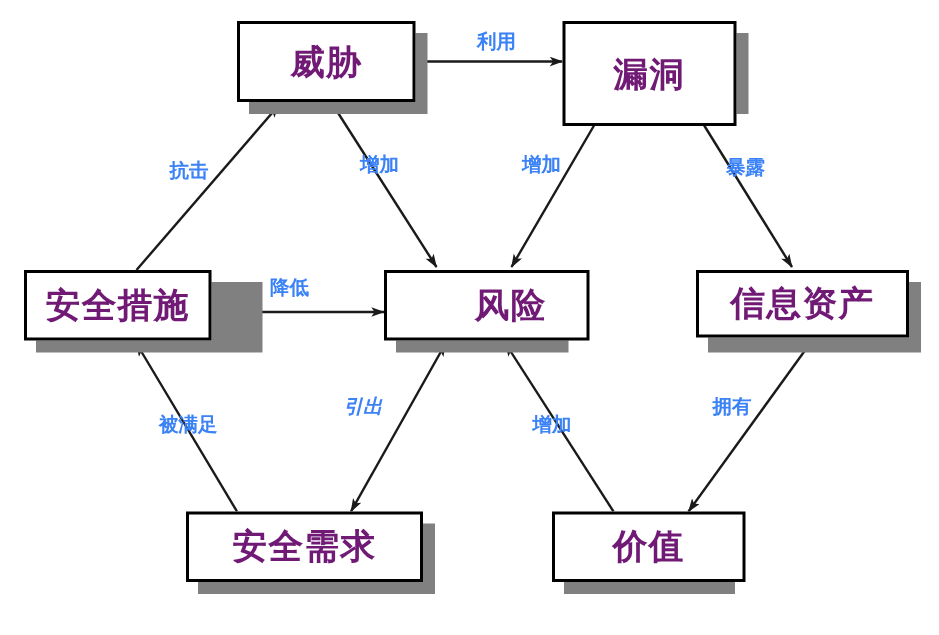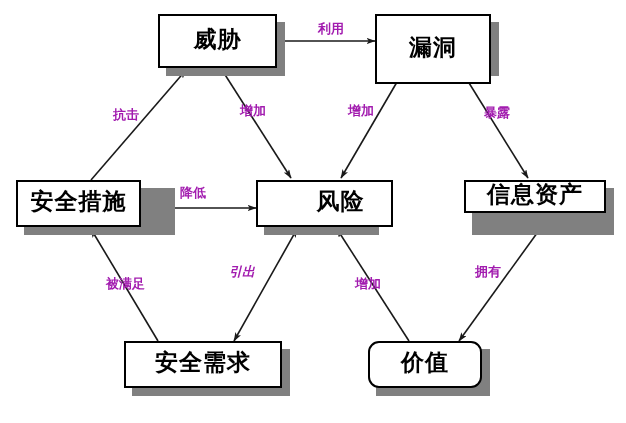--- a/index.html
+++ b/index.html
@@ -40,10 +40,10 @@
     z-index: 2;
   }
   .node-label {
-    font-family: Liberation Mono, monospace;
+    font-family: Liberation Sans, sans-serif;
     font-size: 23px;
     font-weight: 700;
-    color: #000000;
+    color: #701a75;
     letter-spacing: 1px;
     line-height: 1;
     white-space: nowrap;

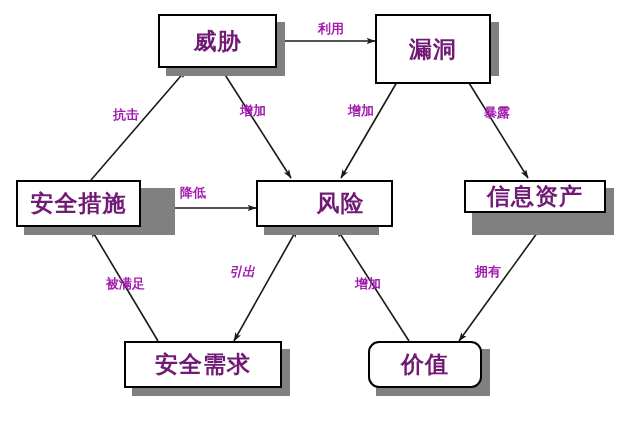--- a/index.html
+++ b/index.html
@@ -53,7 +53,7 @@
     font-family: "DejaVu Sans", "Liberation Sans", sans-serif;
     font-size: 13px;
     font-weight: 700;
-    color: #a21caf;
+    color: #3b82f6;
     white-space: nowrap;
     z-index: 4;
     line-height: 1;

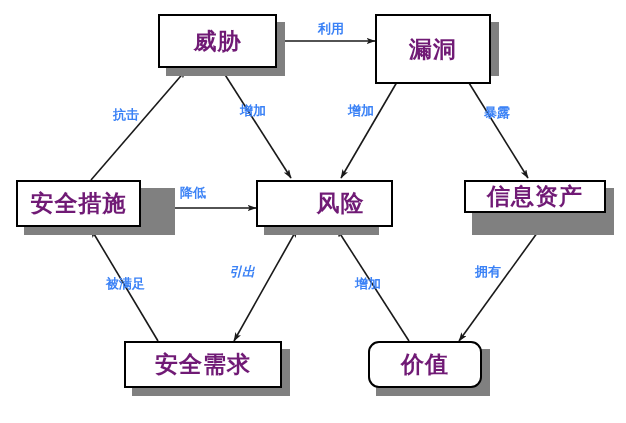--- a/index.html
+++ b/index.html
@@ -120,7 +120,7 @@
     <span class="node-label">风险</span>
   </div>
 
-  <div class="node" style="left:464px; top:180px; width:142px; height:33px;">
+  <div class="node" style="left:464px; top:180px; width:142px; height:45px;">
     <span class="node-label">信息资产</span>
   </div>
 

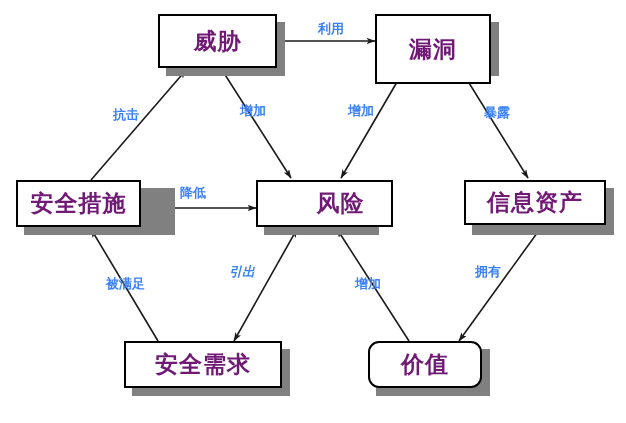--- a/index.html
+++ b/index.html
@@ -128,7 +128,7 @@
     <span class="node-label">安全需求</span>
   </div>
 
-  <div class="node" style="left:368px; top:341px; width:114px; height:47px;border-radius:11px;">
+  <div class="node" style="left:368px; top:341px; width:129px; height:47px;">
     <span class="node-label">价值</span>
   </div>
 

